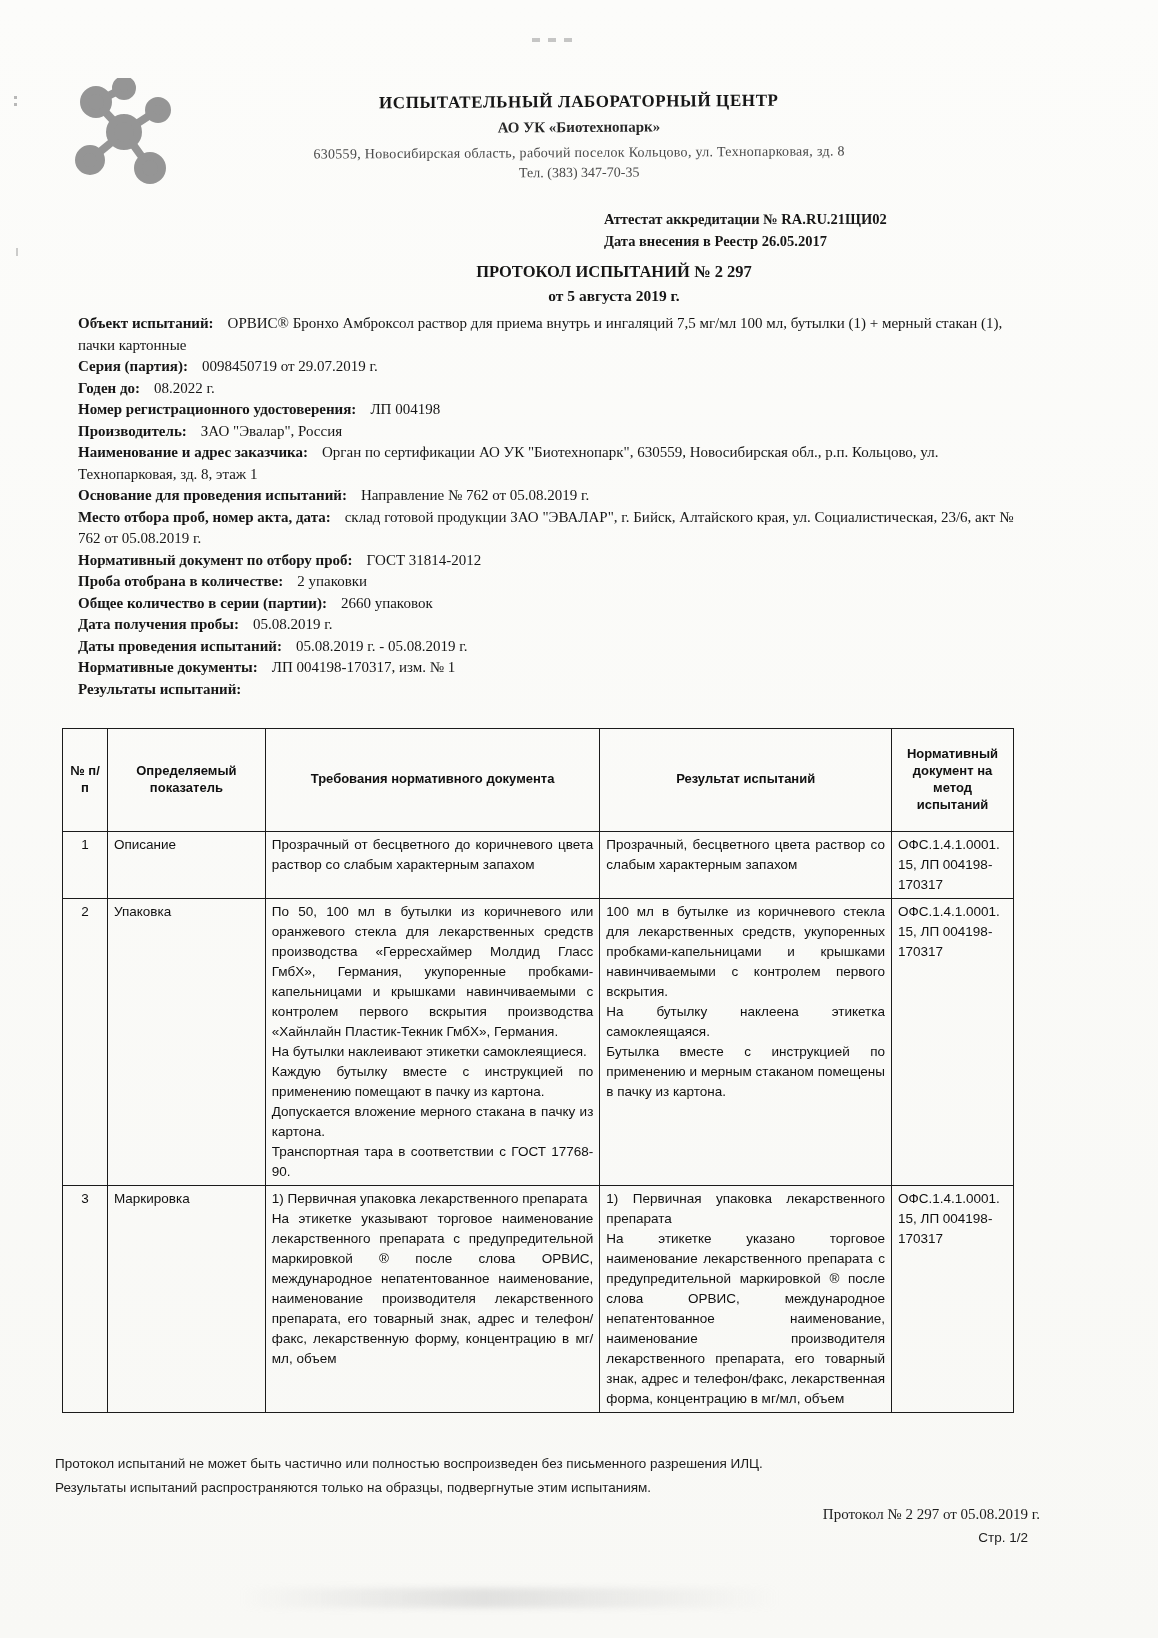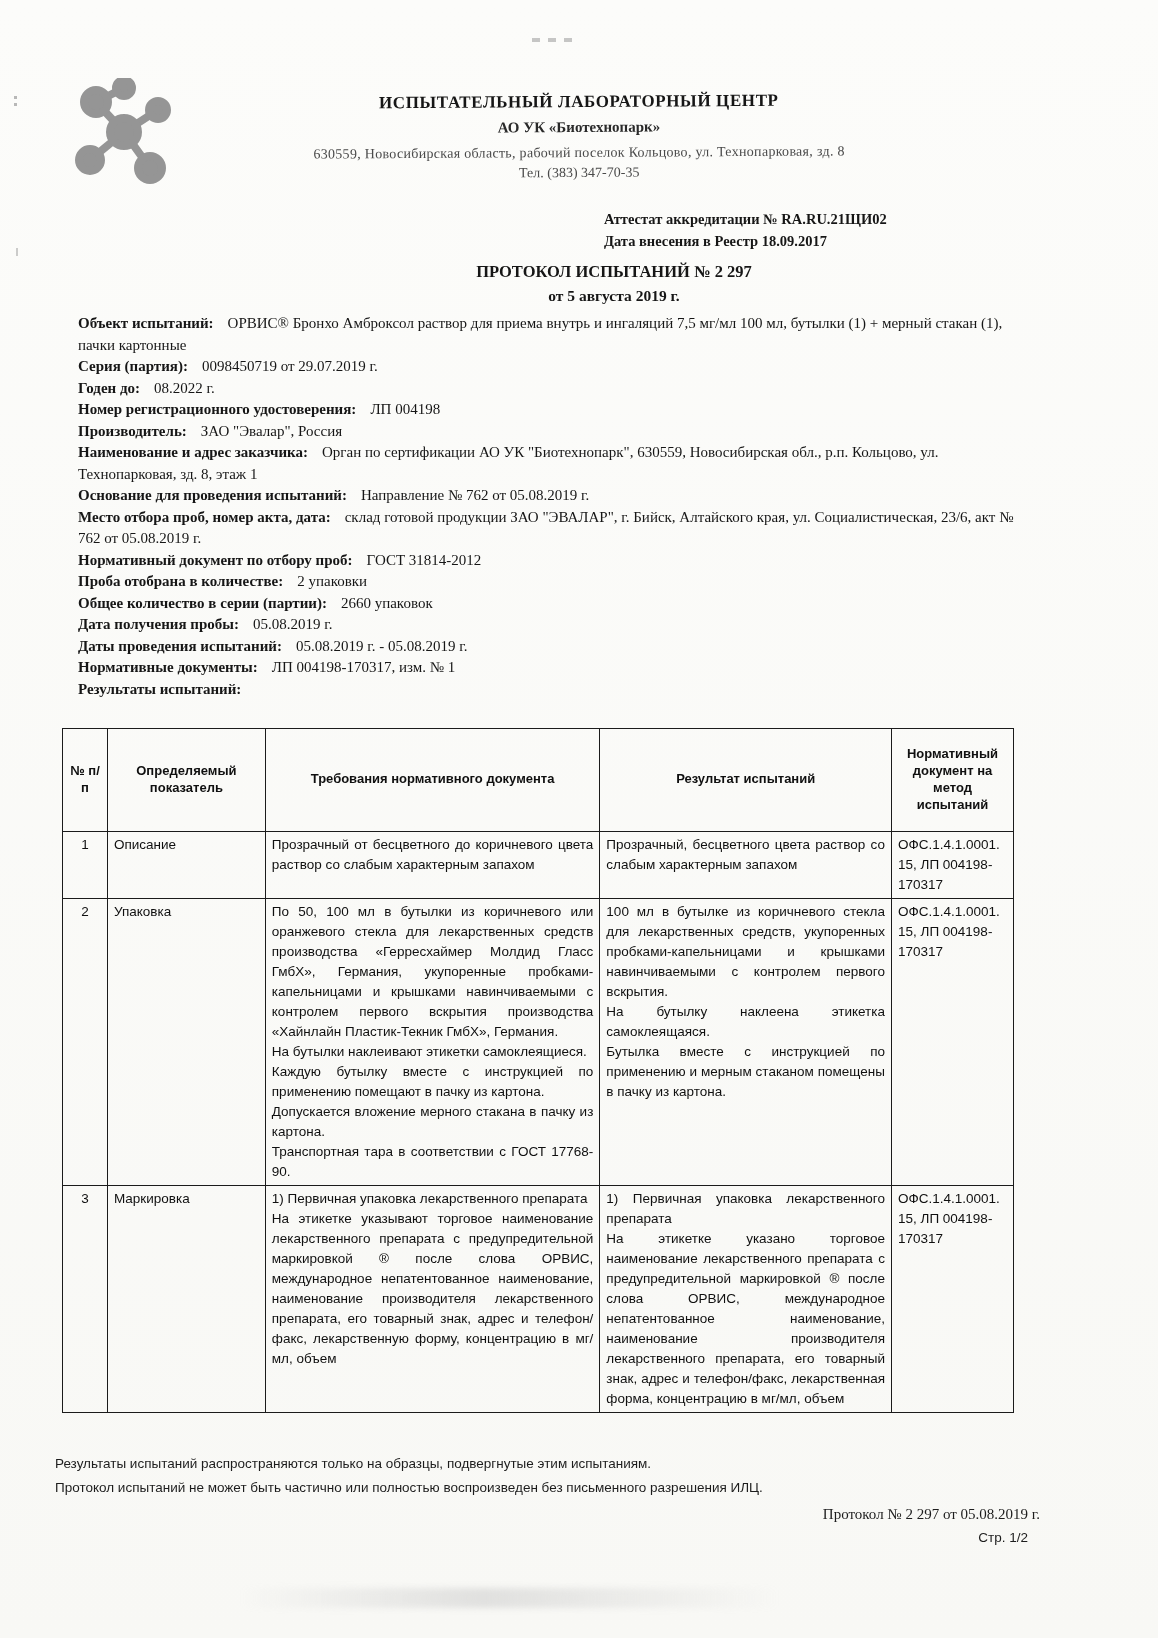--- a/index.html
+++ b/index.html
@@ -89,7 +89,7 @@
 
   <div class="accred-block">
     <div>Аттестат аккредитации № RA.RU.21ЩИ02</div>
-    <div>Дата внесения в Реестр 18.09.2017</div>
+    <div>Дата внесения в Реестр 26.05.2017</div>
   </div>
 
   <div class="title-block">

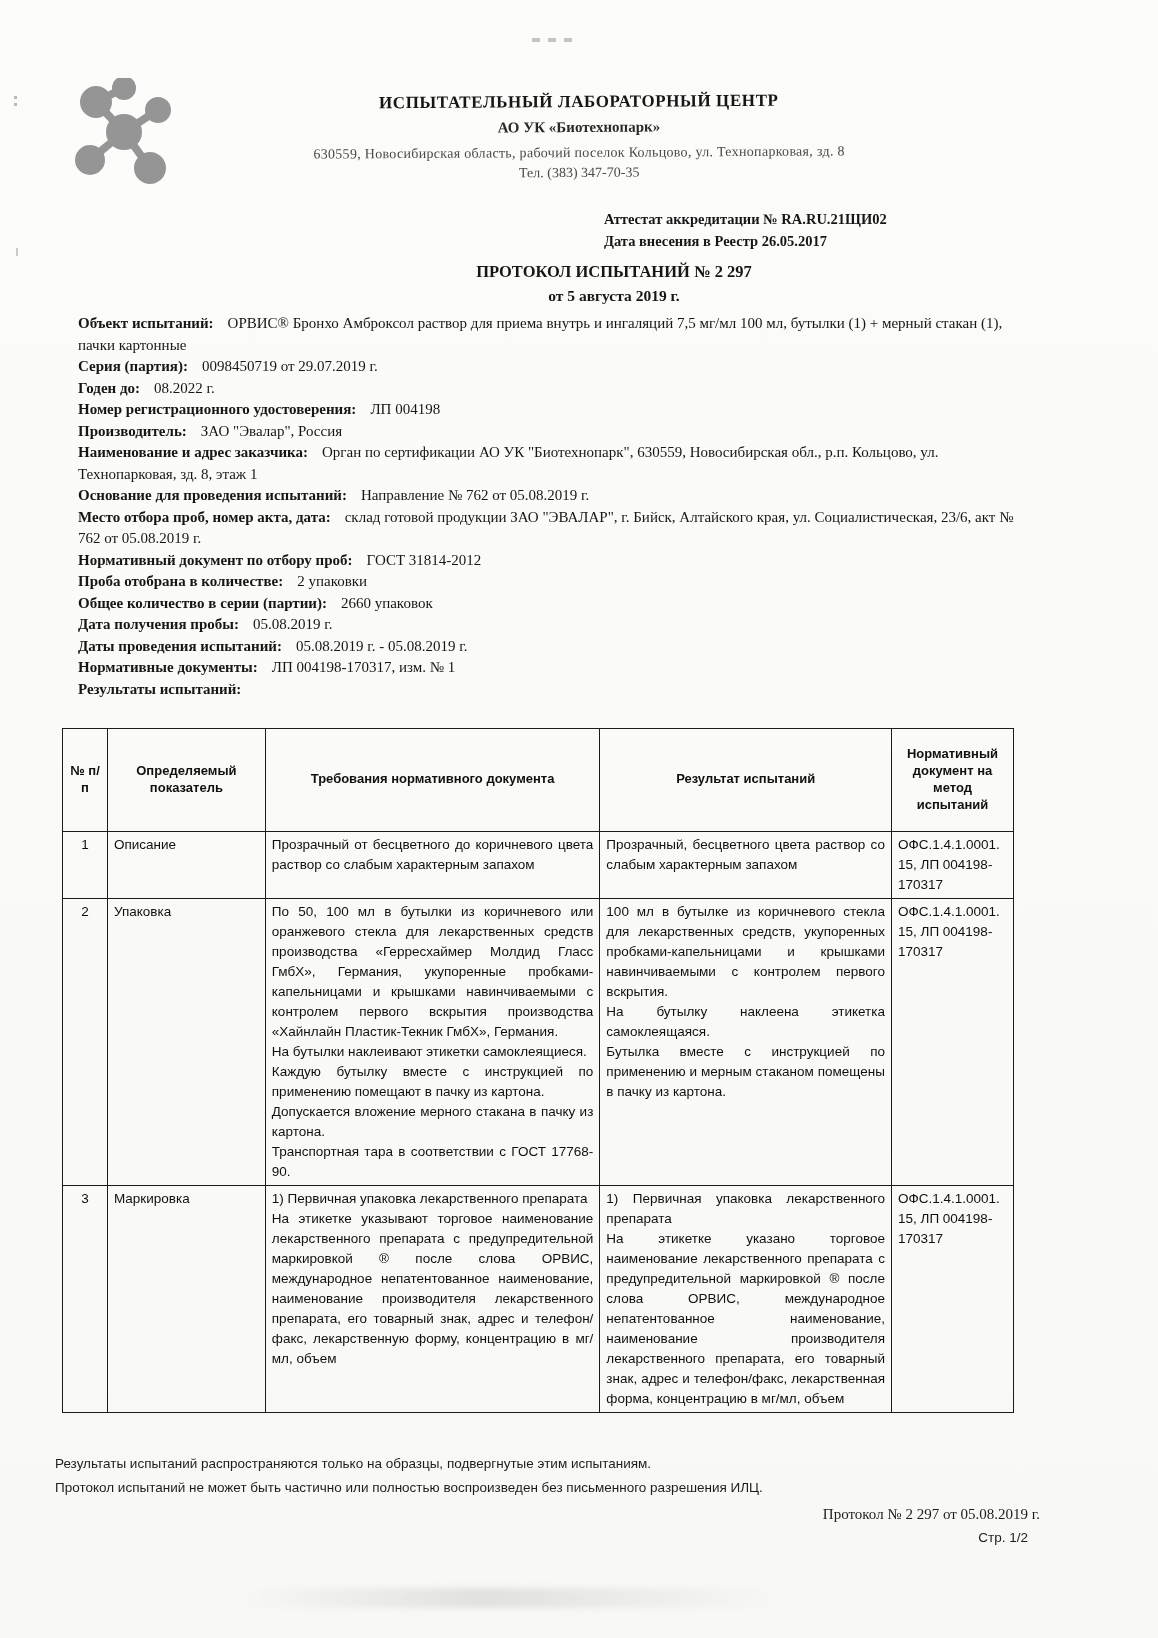--- a/index.html
+++ b/index.html
@@ -166,8 +166,8 @@
   </table>
 
   <div class="footer-notes">
+    <div>Протокол испытаний не может быть частично или полностью воспроизведен без письменного разрешения ИЛЦ.</div>
     <div>Результаты испытаний распространяются только на образцы, подвергнутые этим испытаниям.</div>
-    <div>Протокол испытаний не может быть частично или полностью воспроизведен без письменного разрешения ИЛЦ.</div>
   </div>
   <div class="protocol-ref">Протокол № 2 297 от 05.08.2019 г.</div>
   <div class="page-num">Стр. 1/2</div>

